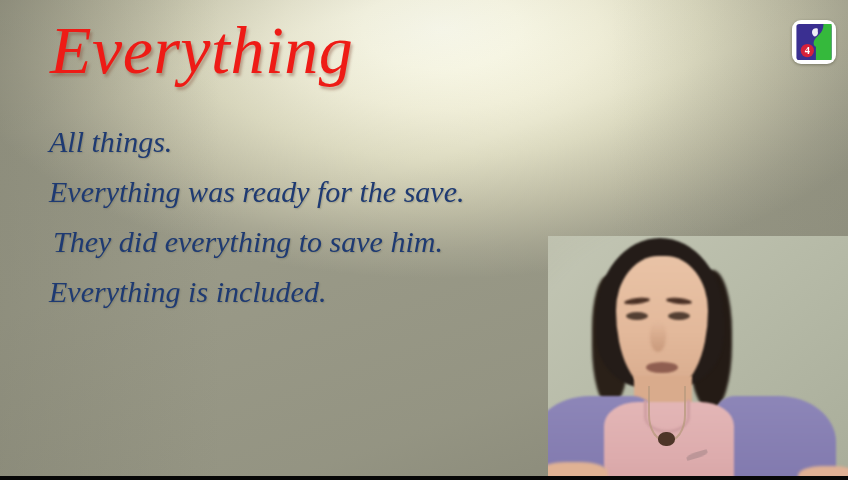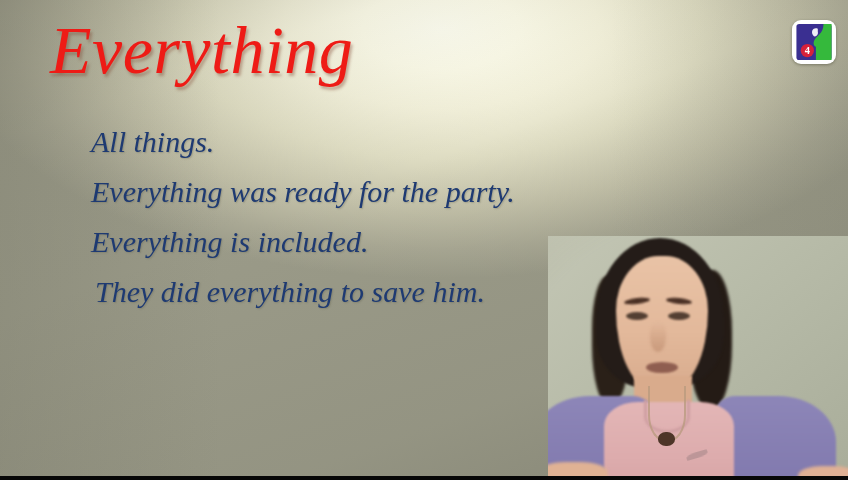--- a/index.html
+++ b/index.html
@@ -72,7 +72,6 @@
     left: 49px;
     top: 117px;
     width: 560px;
-    margin-left: 42px;
   }
   .line {
     font-size: 30px;

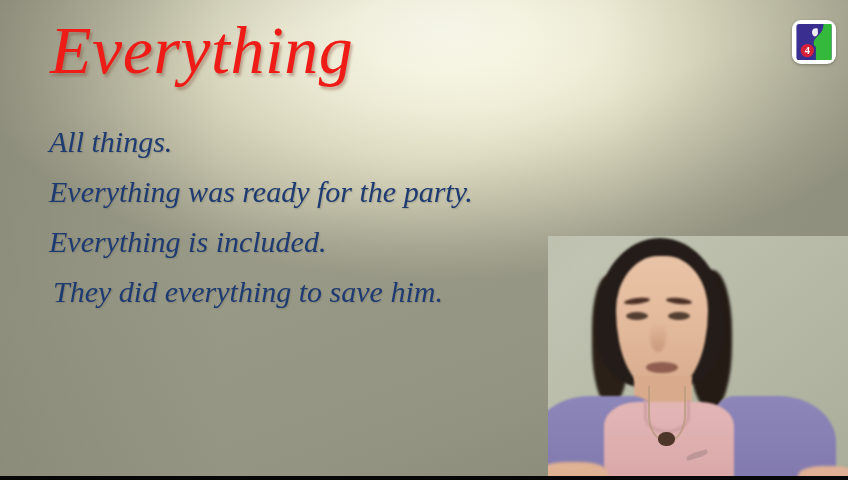--- a/index.html
+++ b/index.html
@@ -283,7 +283,7 @@
 
   <div class="lines">
     <div class="line">All things.</div>
-    <div class="line">Everything was ready for the party.</div>
+    <div class="line">Everything was ready for the save.</div>
     <div class="line">Everything is included.</div>
     <div class="line indent">They did everything to save him.</div>
   </div>

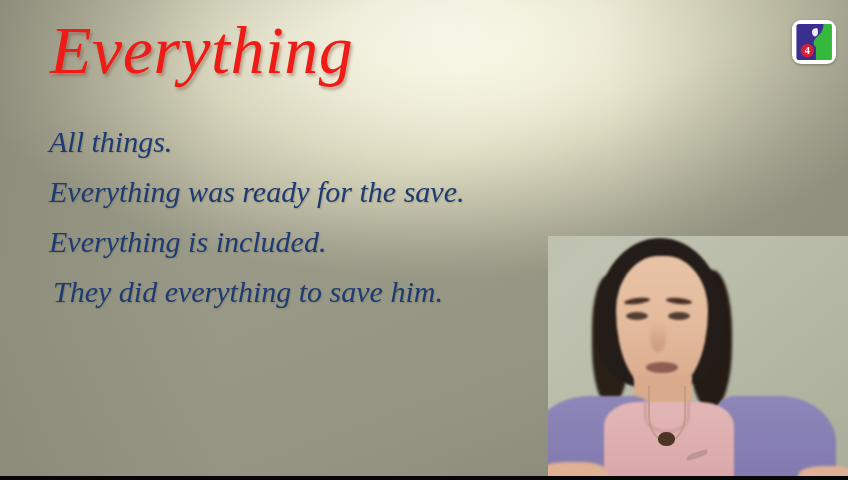--- a/index.html
+++ b/index.html
@@ -284,8 +284,8 @@
   <div class="lines">
     <div class="line">All things.</div>
     <div class="line">Everything was ready for the save.</div>
+    <div class="line indent">They did everything to save him.</div>
     <div class="line">Everything is included.</div>
-    <div class="line indent">They did everything to save him.</div>
   </div>
 
   <div class="logo">

